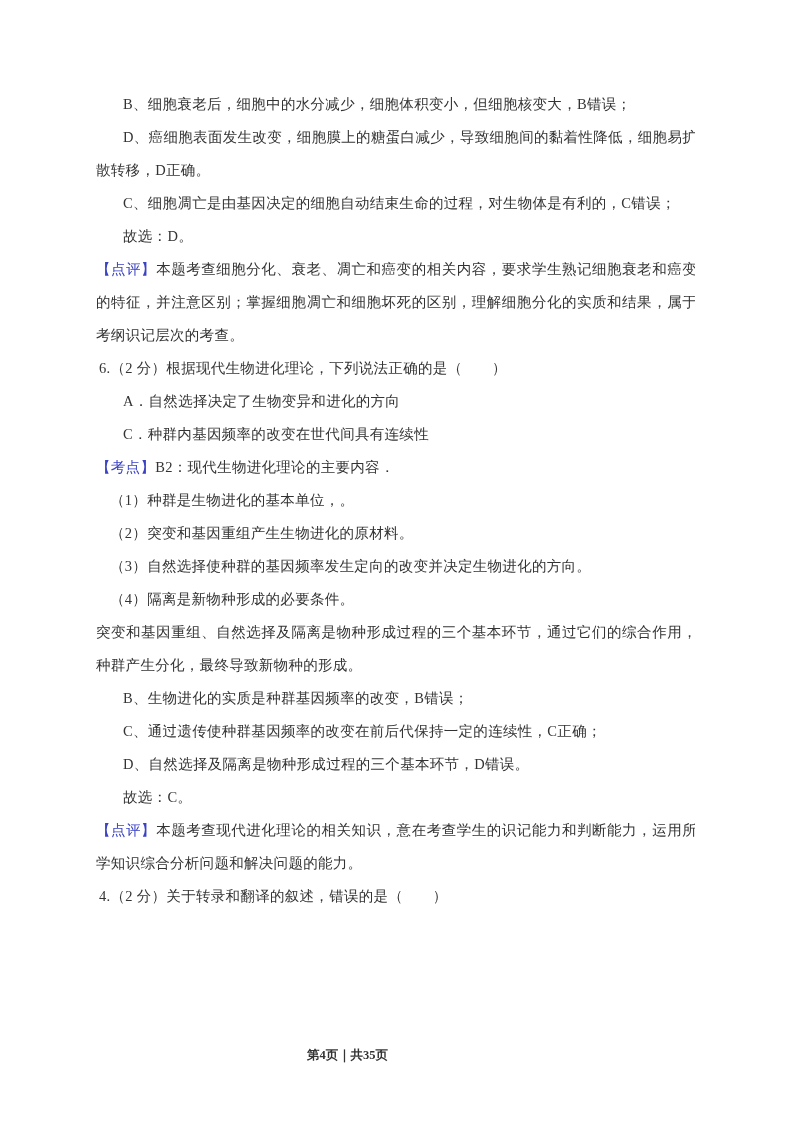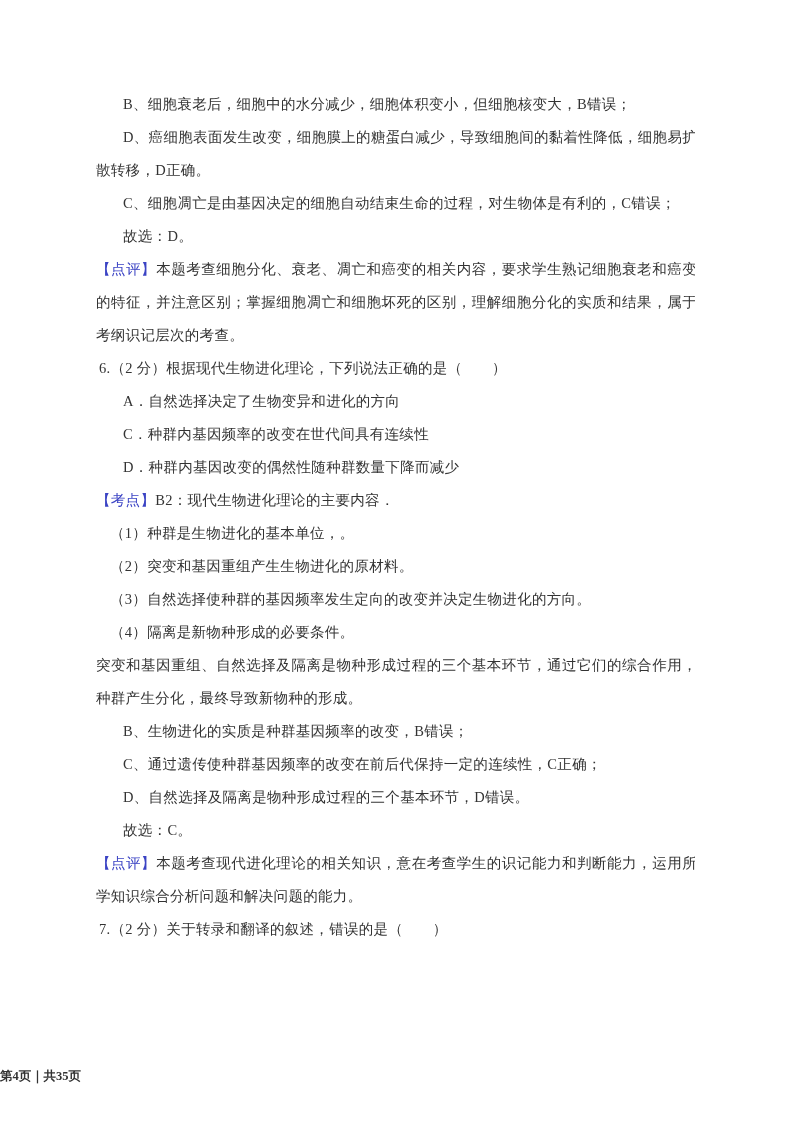--- a/index.html
+++ b/index.html
@@ -63,7 +63,6 @@
     <p class="question">6.（2 分）根据现代生物进化理论，下列说法正确的是（　　）</p>
     <p class="opt">A．自然选择决定了生物变异和进化的方向</p>
     <p class="opt">C．种群内基因频率的改变在世代间具有连续性</p>
-    <p class="opt">D．种群内基因改变的偶然性随种群数量下降而减少</p>
 
     <p>
       <span class="label">【考点】</span><span>B2：现代生物进化理论的主要内容．</span>

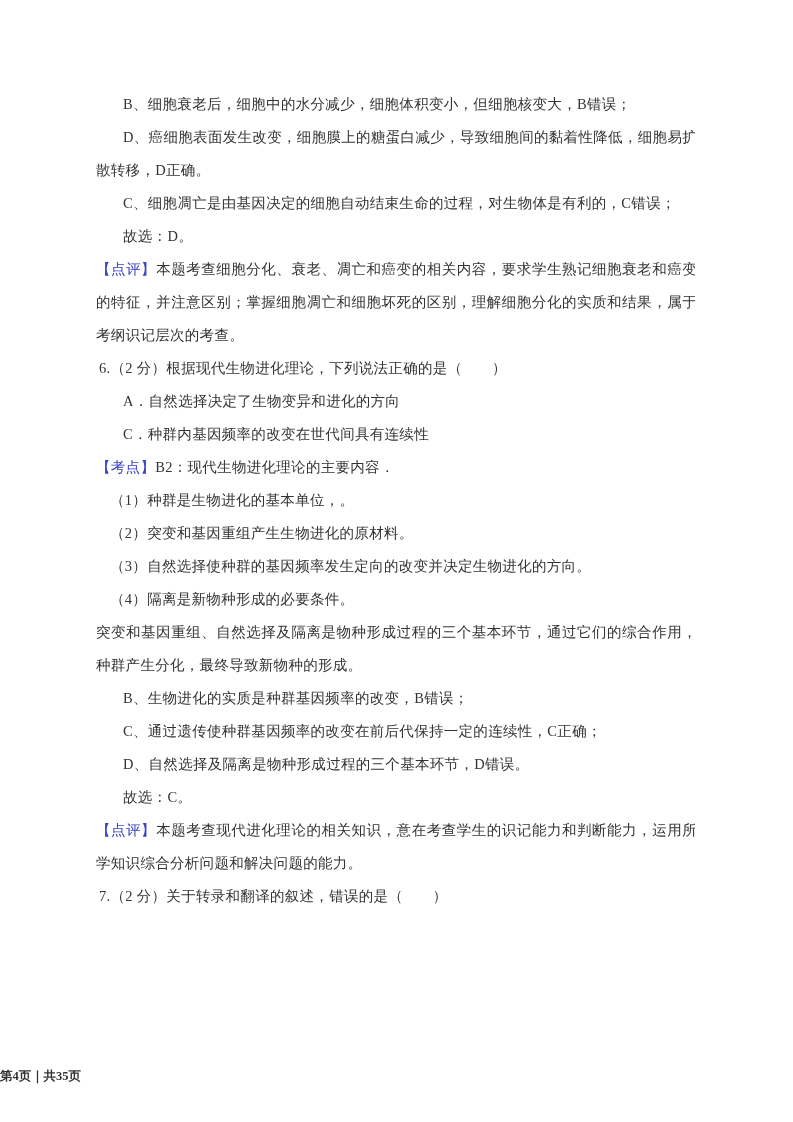--- a/index.html
+++ b/index.html
@@ -86,7 +86,7 @@
       <span class="label">【点评】</span><span>本题考查现代进化理论的相关知识，意在考查学生的识记能力和判断能力，运用所学知识综合分析问题和解决问题的能力。</span>
     </p>
 
-    <p class="question">7.（2 分）关于转录和翻译的叙述，错误的是（　　）</p>
+    <p class="question">4.（2 分）关于转录和翻译的叙述，错误的是（　　）</p>
 
   </div>
 

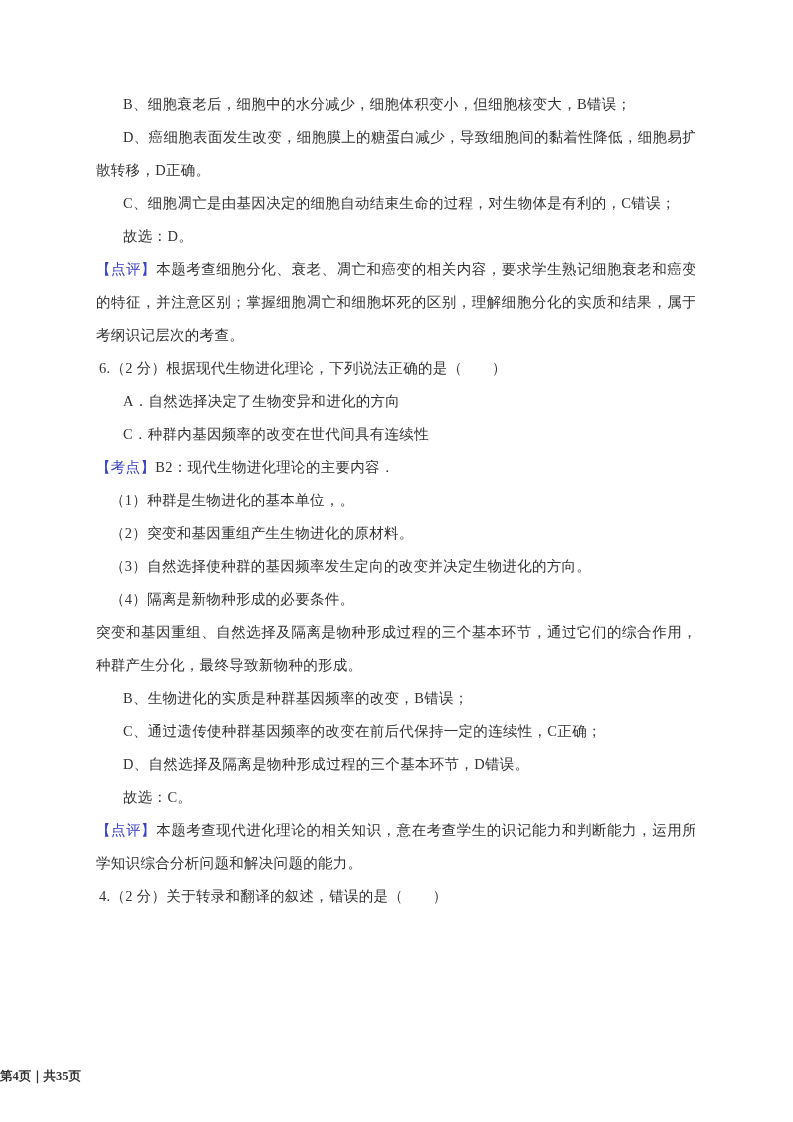--- a/index.html
+++ b/index.html
@@ -37,8 +37,8 @@
   .footer{
     position:absolute;
     left:0;right:0;
-    bottom:37px;
-    text-align:left;
+    bottom:58px;
+    text-align:center;
     font-size:12.5px;
     font-weight:bold;
     color:var(--text);

